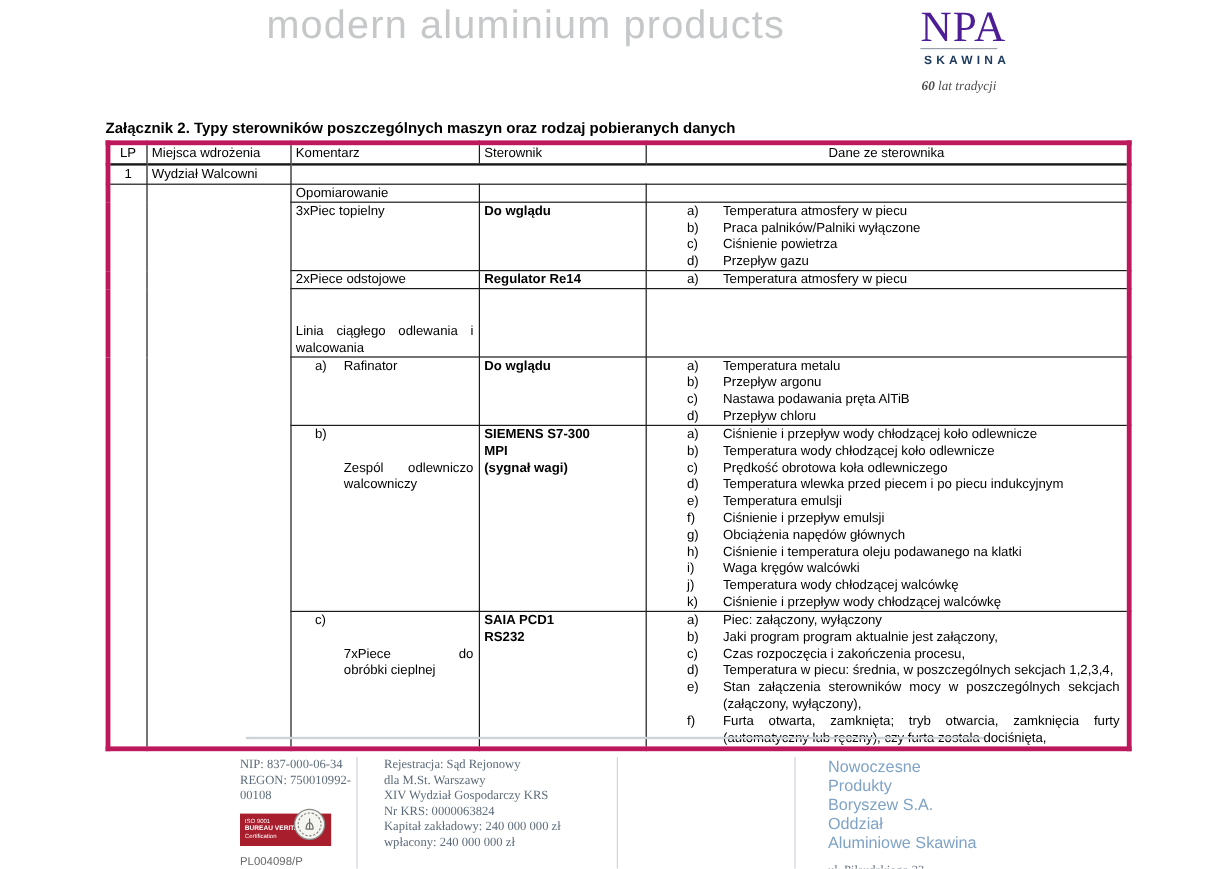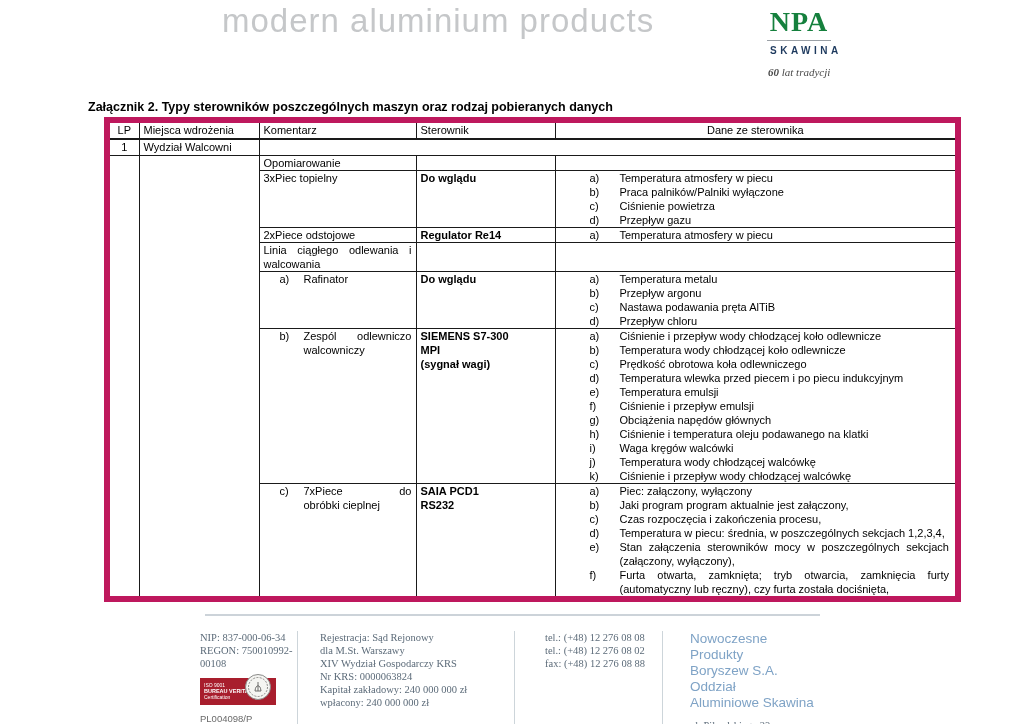--- a/index.html
+++ b/index.html
@@ -10,8 +10,8 @@
   .tagline{position:absolute;left:222px;top:2px;font-size:33px;line-height:38px;
            letter-spacing:1px;color:#c5c7c9;font-weight:400;}
   .logo{position:absolute;left:767px;top:6px;width:64px;text-align:center;}
-  .logo-npa{font-family:"Liberation Serif",serif;font-weight:bold;font-size:28px;
-            line-height:32px;color:#15803d;letter-spacing:1px;}
+  .logo-npa{font-family:"Liberation Serif",serif;font-weight:normal;font-size:36px;
+            line-height:32px;color:#4c1d95;letter-spacing:1px;}
   .logo-rule{height:1px;background:#9aa0a6;margin:2px 0 4px 0;}
   .logo-city{font-size:10px;font-weight:bold;letter-spacing:3.5px;color:#1e3a5e;padding-left:3px;}
   .tradition{position:absolute;left:768px;top:66px;font-family:"Liberation Serif",serif;

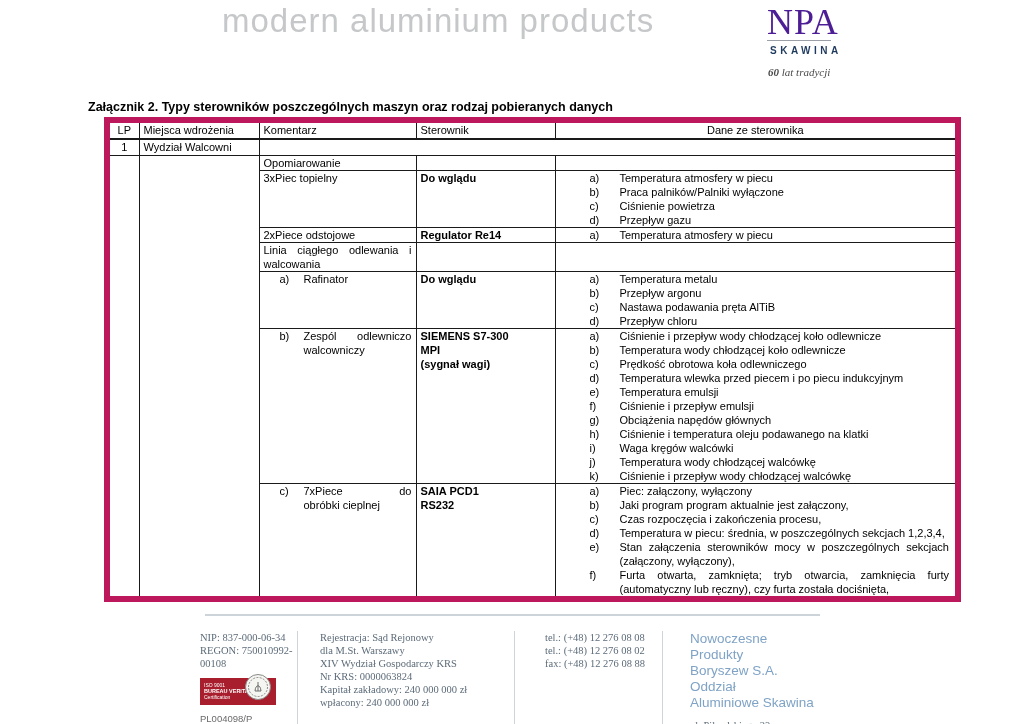--- a/index.html
+++ b/index.html
@@ -22,8 +22,8 @@
   .doc-title{position:absolute;left:88px;top:100px;font-size:12.5px;font-weight:bold;color:#000;}
 
   
-  .data-table{position:absolute;left:104px;top:117px;width:851px;border-collapse:collapse;
-              table-layout:fixed;border:6px solid #be185d;}
+  .data-table{position:absolute;left:88px;top:117px;width:851px;border-collapse:collapse;
+              table-layout:fixed;border:4px solid #be185d;}
   .data-table th,.data-table td{border:1px solid #1a1a1a;padding:0 4px;vertical-align:top;
               font-size:11px;line-height:14px;color:#000;overflow:hidden;}
   .data-table thead th{font-weight:normal;height:15px;text-align:left;border-bottom-width:2px;}

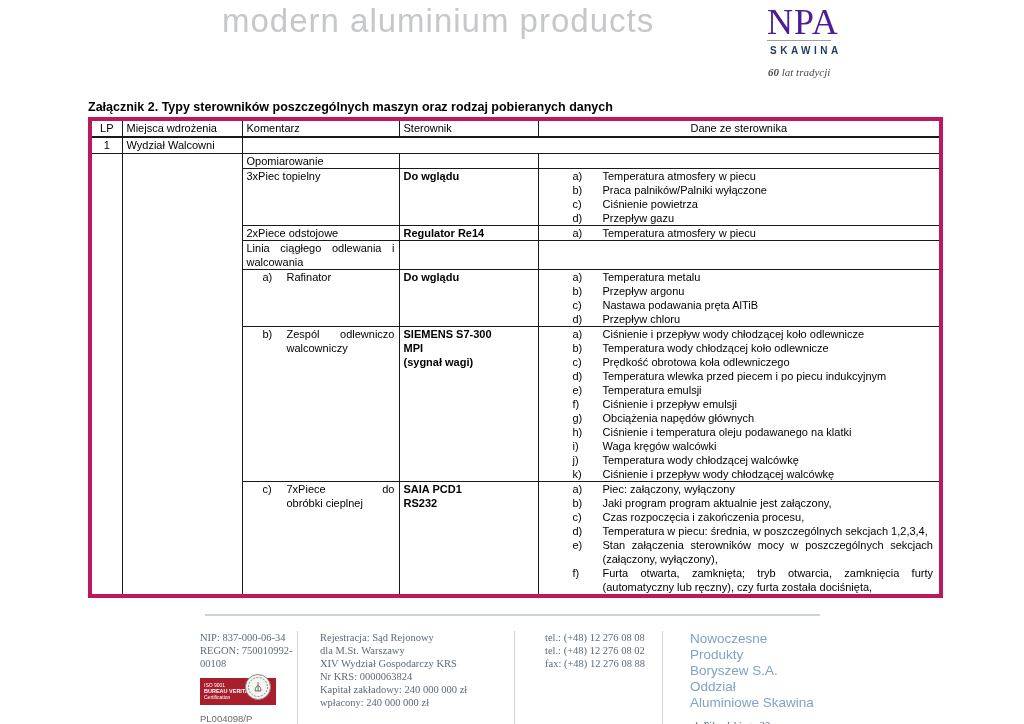--- a/index.html
+++ b/index.html
@@ -32,7 +32,7 @@
   tr.row-first td{height:15px;}
   .k-line{white-space:nowrap;}
   .k-wrap .k-line{white-space:normal;}
-  .k-line:first-child:not(:last-child){text-align:justify;text-align-last:justify;white-space:normal;}
+  .k-line:first-child:not(:last-child){text-align:justify;text-align-last:justify;white-space:normal;margin-top:28px;}
   .sub{display:flex;}
   .sub-label{flex:none;width:24px;margin-left:16px;}
   .sub-text{flex:1;}

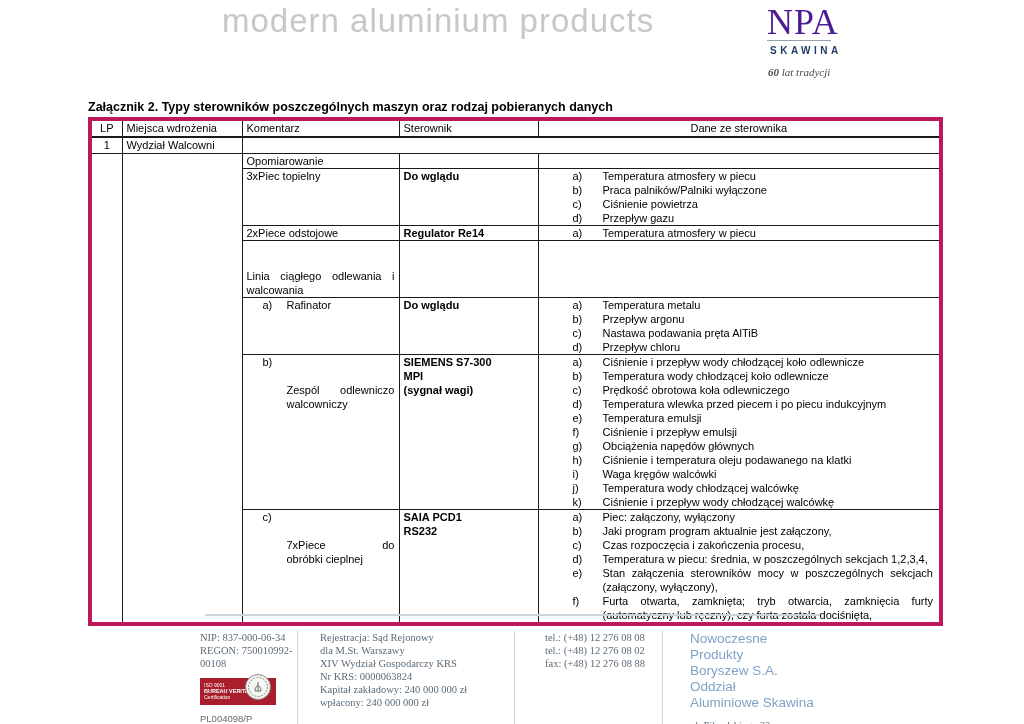--- a/index.html
+++ b/index.html
@@ -335,11 +335,6 @@
           <div class="line">wpłacony: 240 000 000 zł</div>
         </div>
       <div class="f-col3">
-        <div>
-            <div class="line">tel.: (+48) 12 276 08 08</div>
-            <div class="line">tel.: (+48) 12 276 08 02</div>
-            <div class="line">fax: (+48) 12 276 08 88</div>
-          </div>
         <div class="f-gap"></div>
       </div>
       <div class="f-col4">

